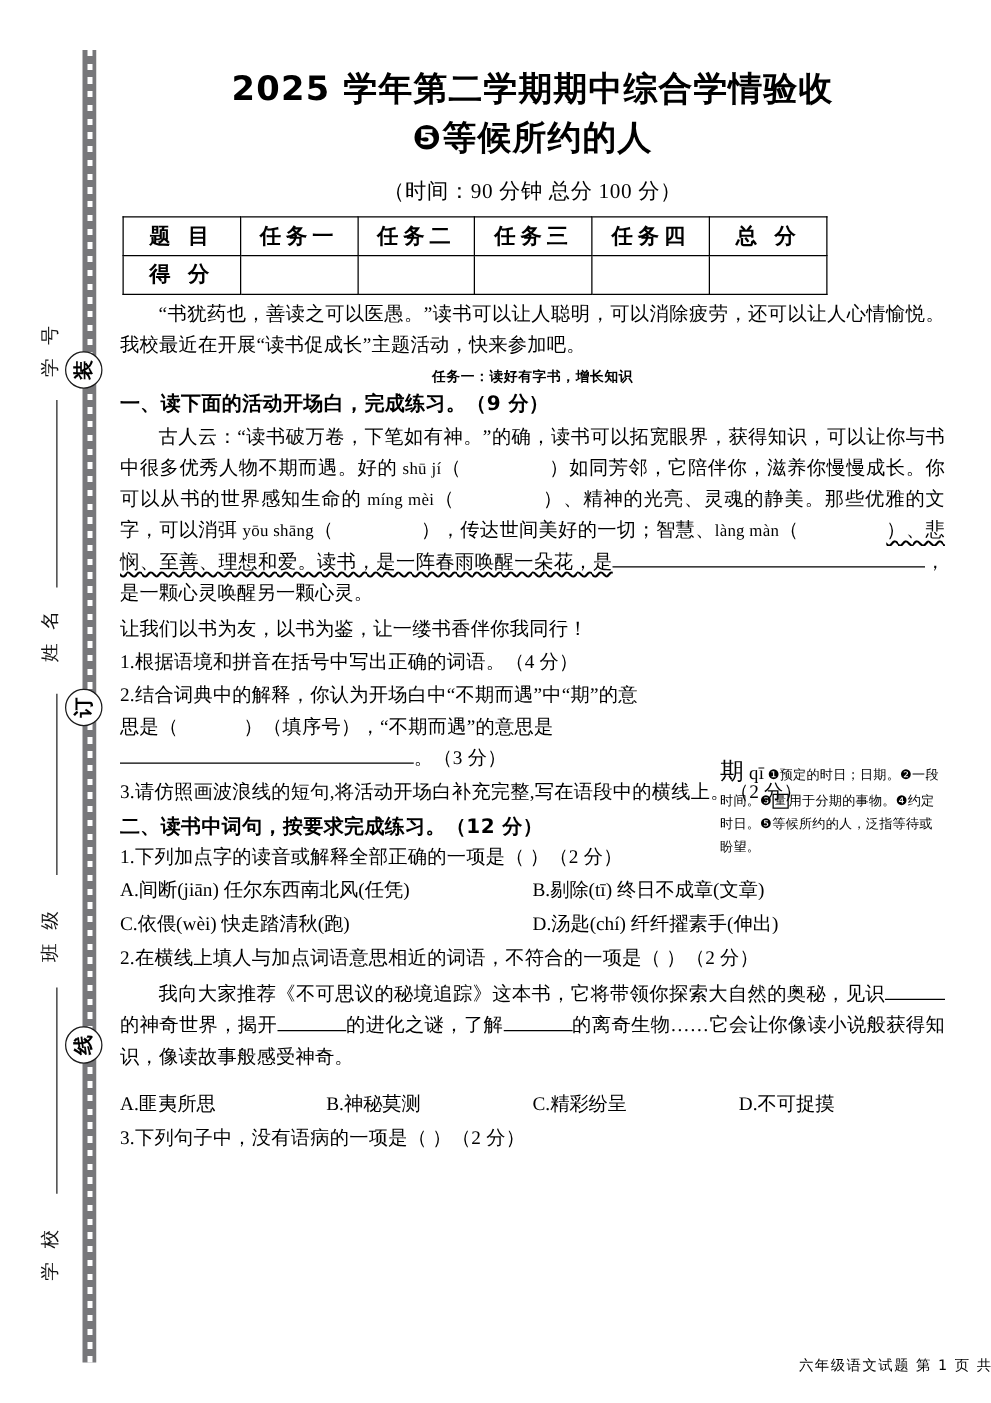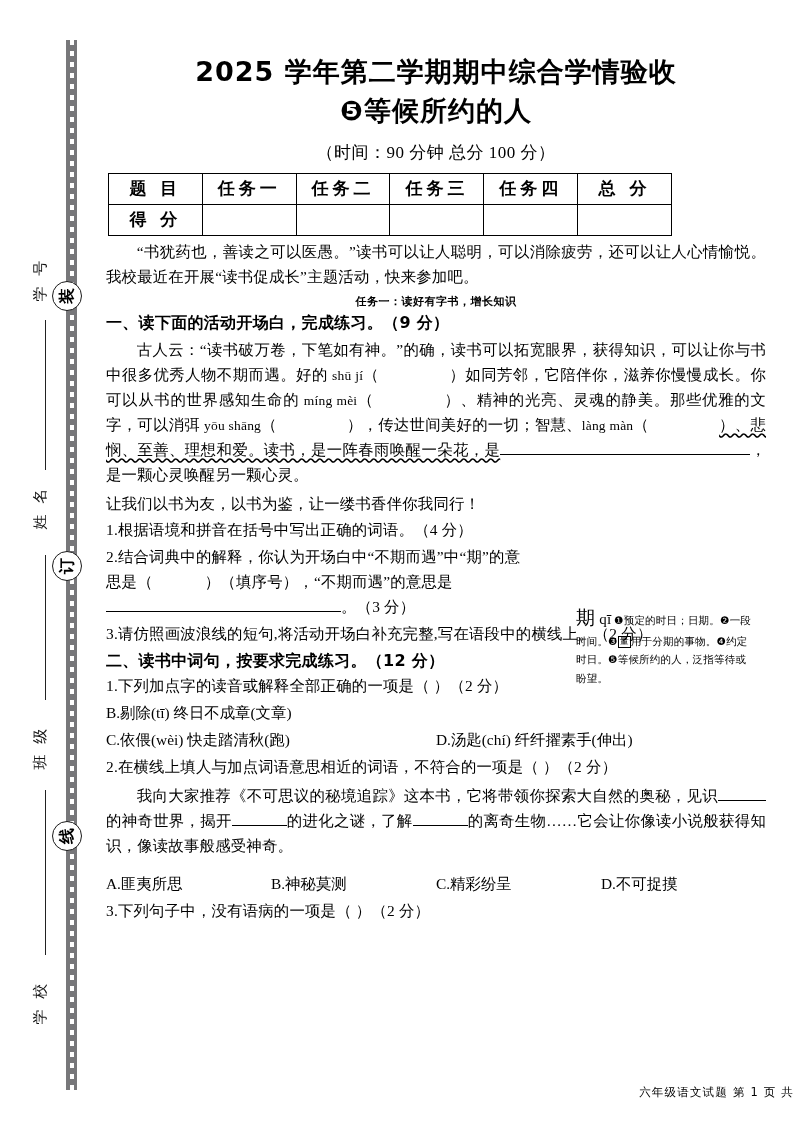--- a/index.html
+++ b/index.html
@@ -88,7 +88,7 @@
   
   #content {
     position: absolute;
-    left: 106px; top: 0;
+    left: 96px; top: 0;
     width: 660px;
   }
 

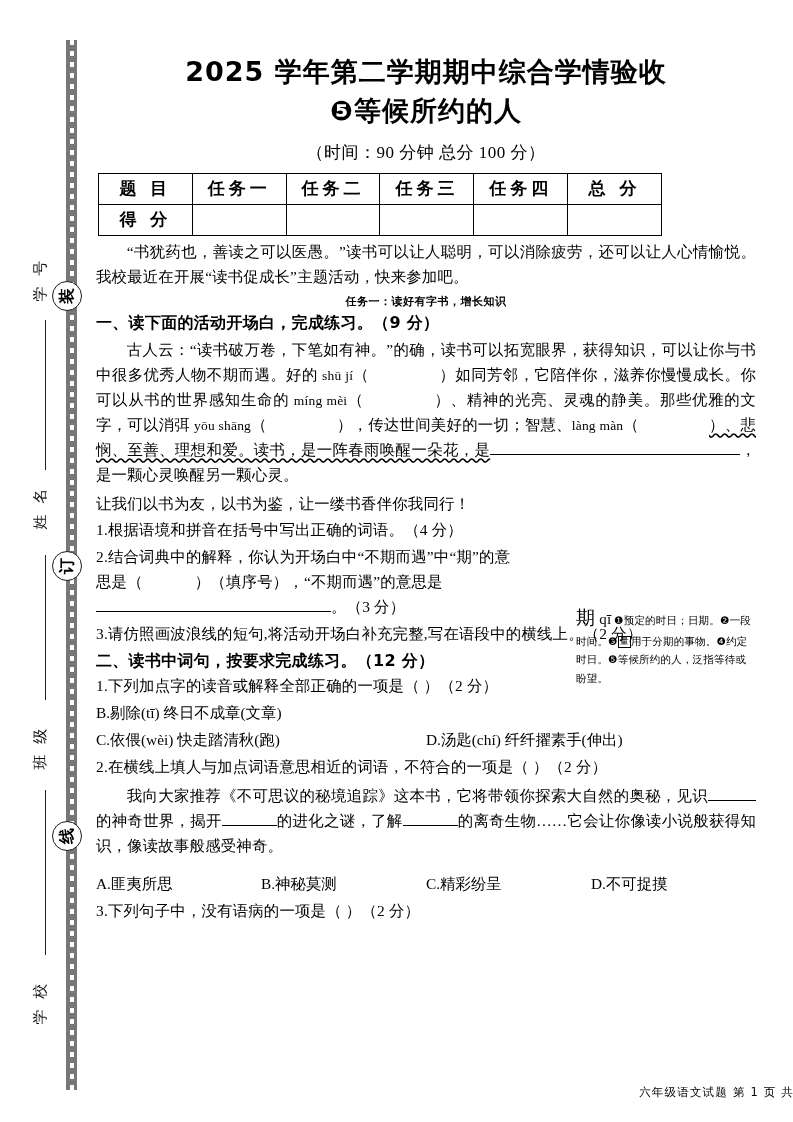--- a/index.html
+++ b/index.html
@@ -307,6 +307,7 @@
   <p class="qline">1.下列加点字的读音或解释全部正确的一项是（          ）（2 分）</p>
 
   <div class="opt-row">
+    <div>A.间断(jiān)  任尔东西南北风(任凭)</div>
     <div>B.剔除(tī)    终日不成章(文章)</div>
   </div>
   <div class="opt-row">

